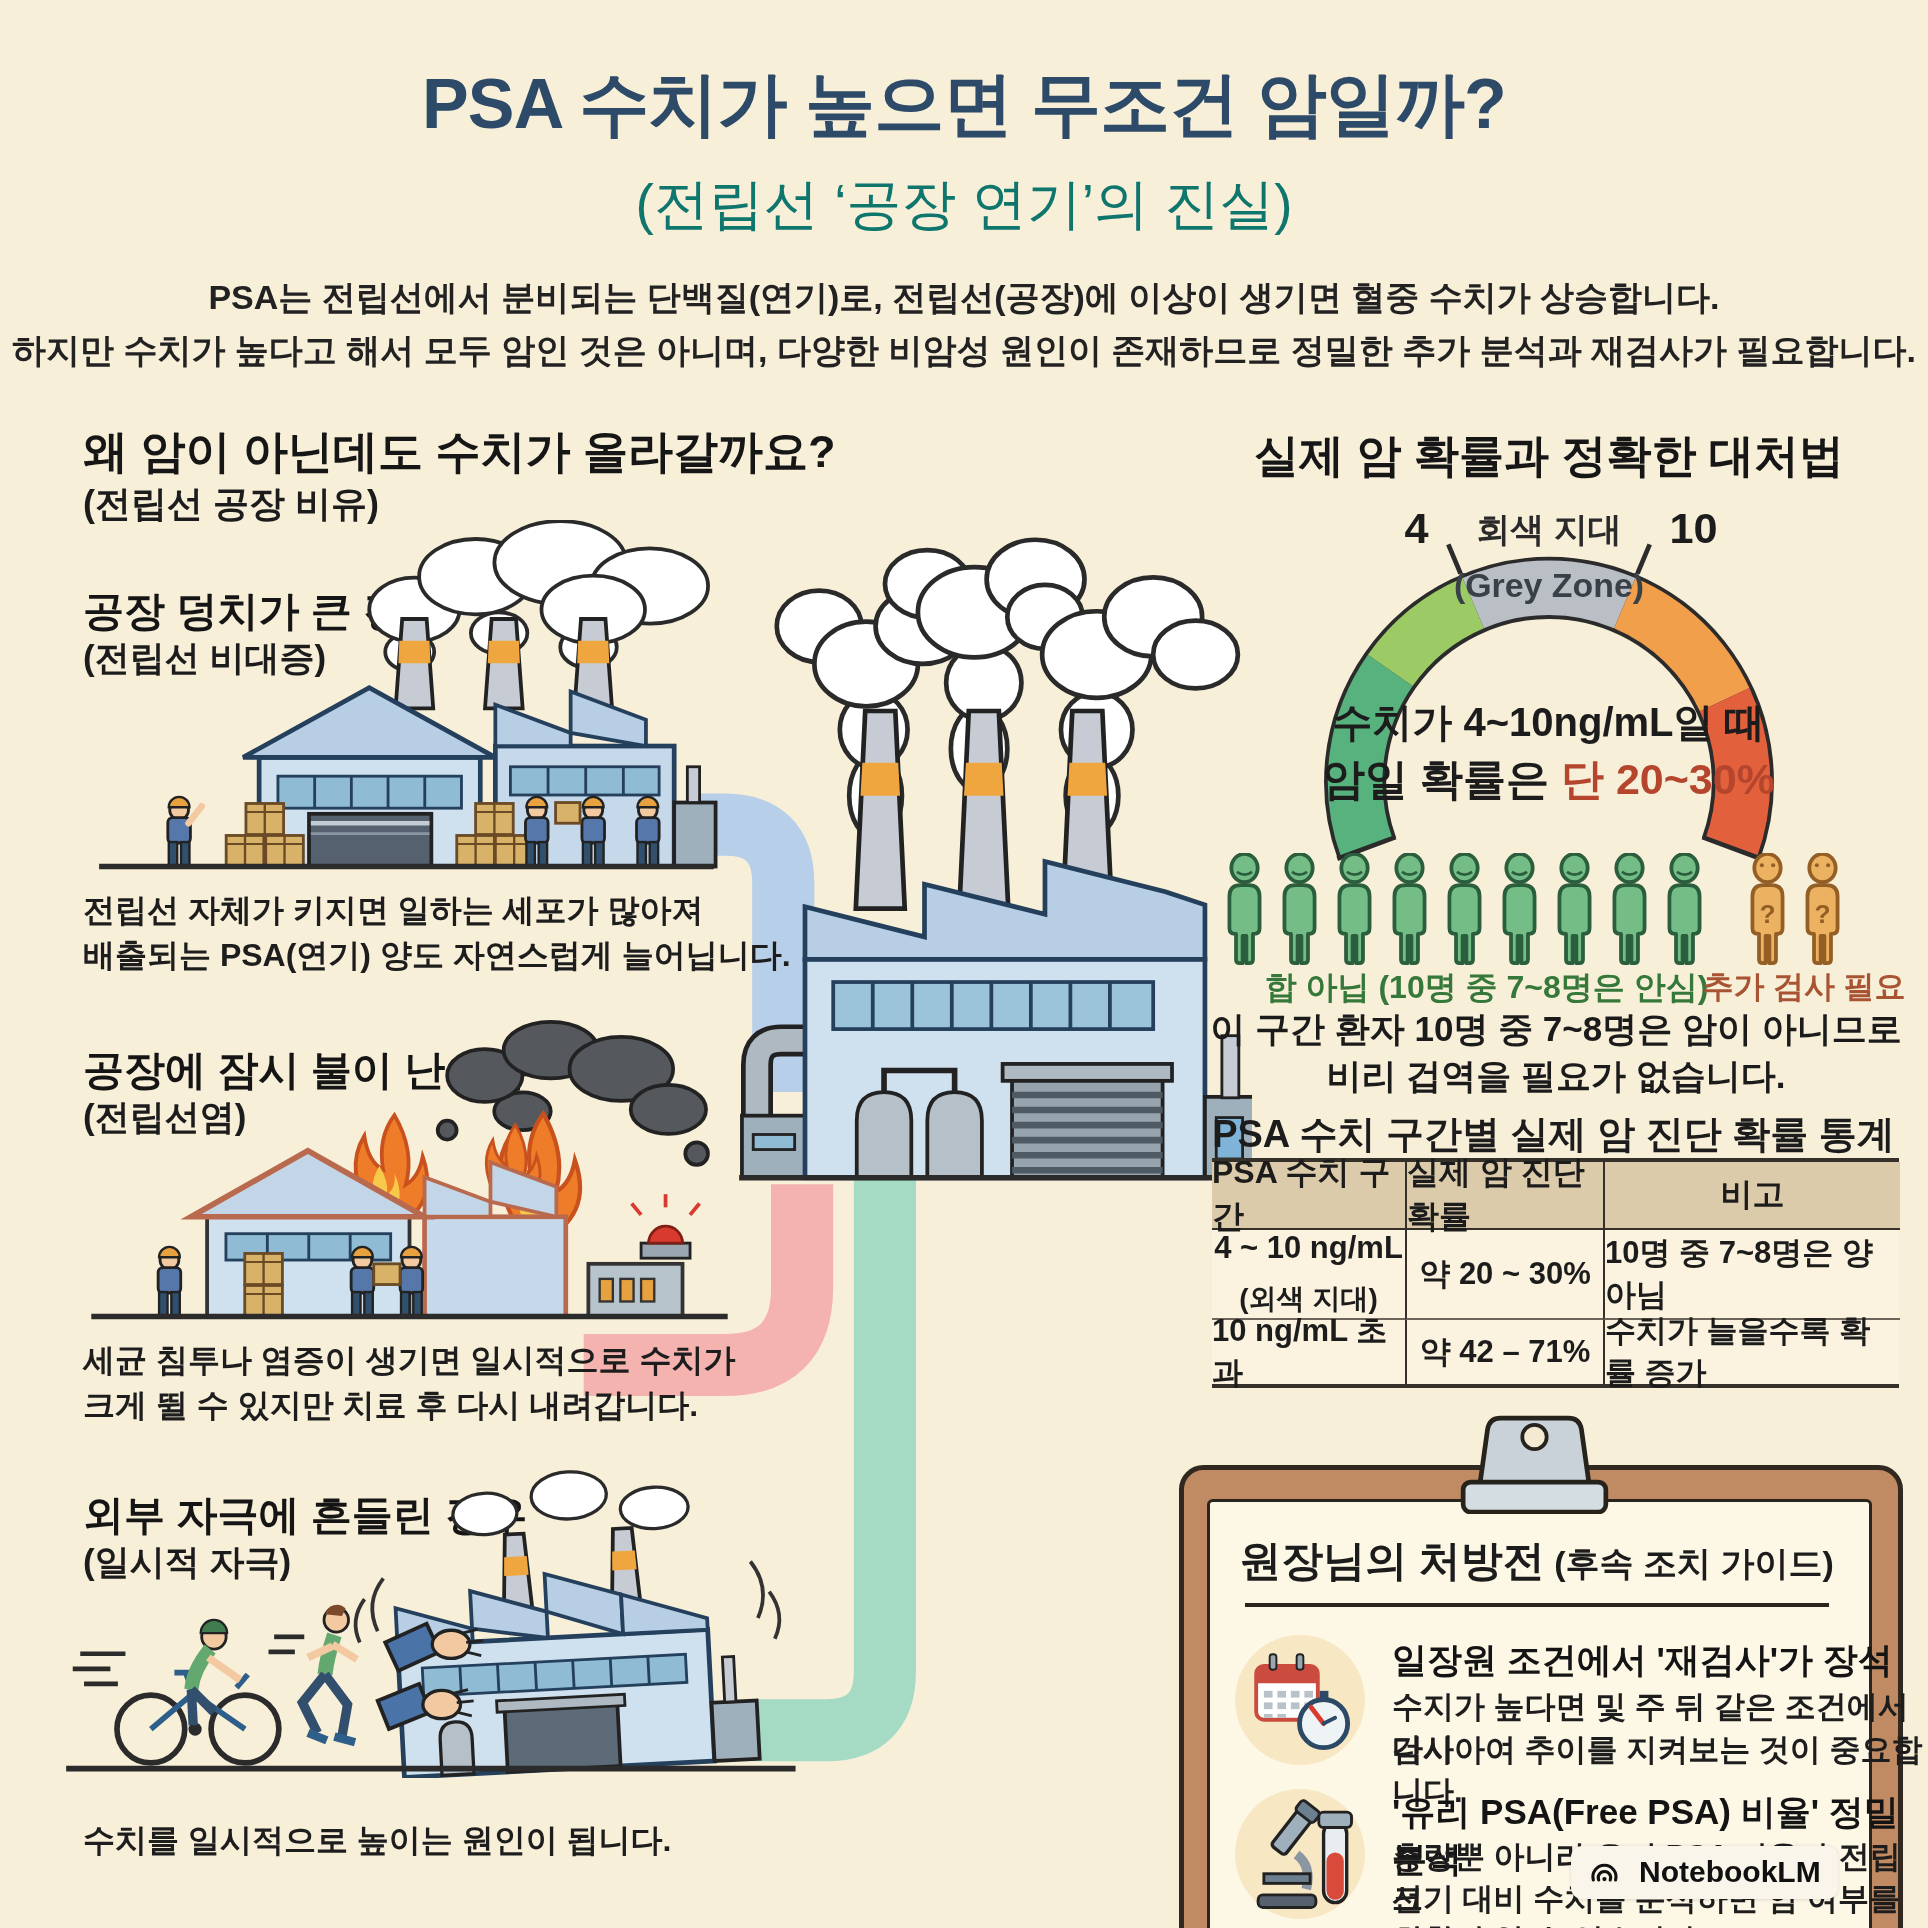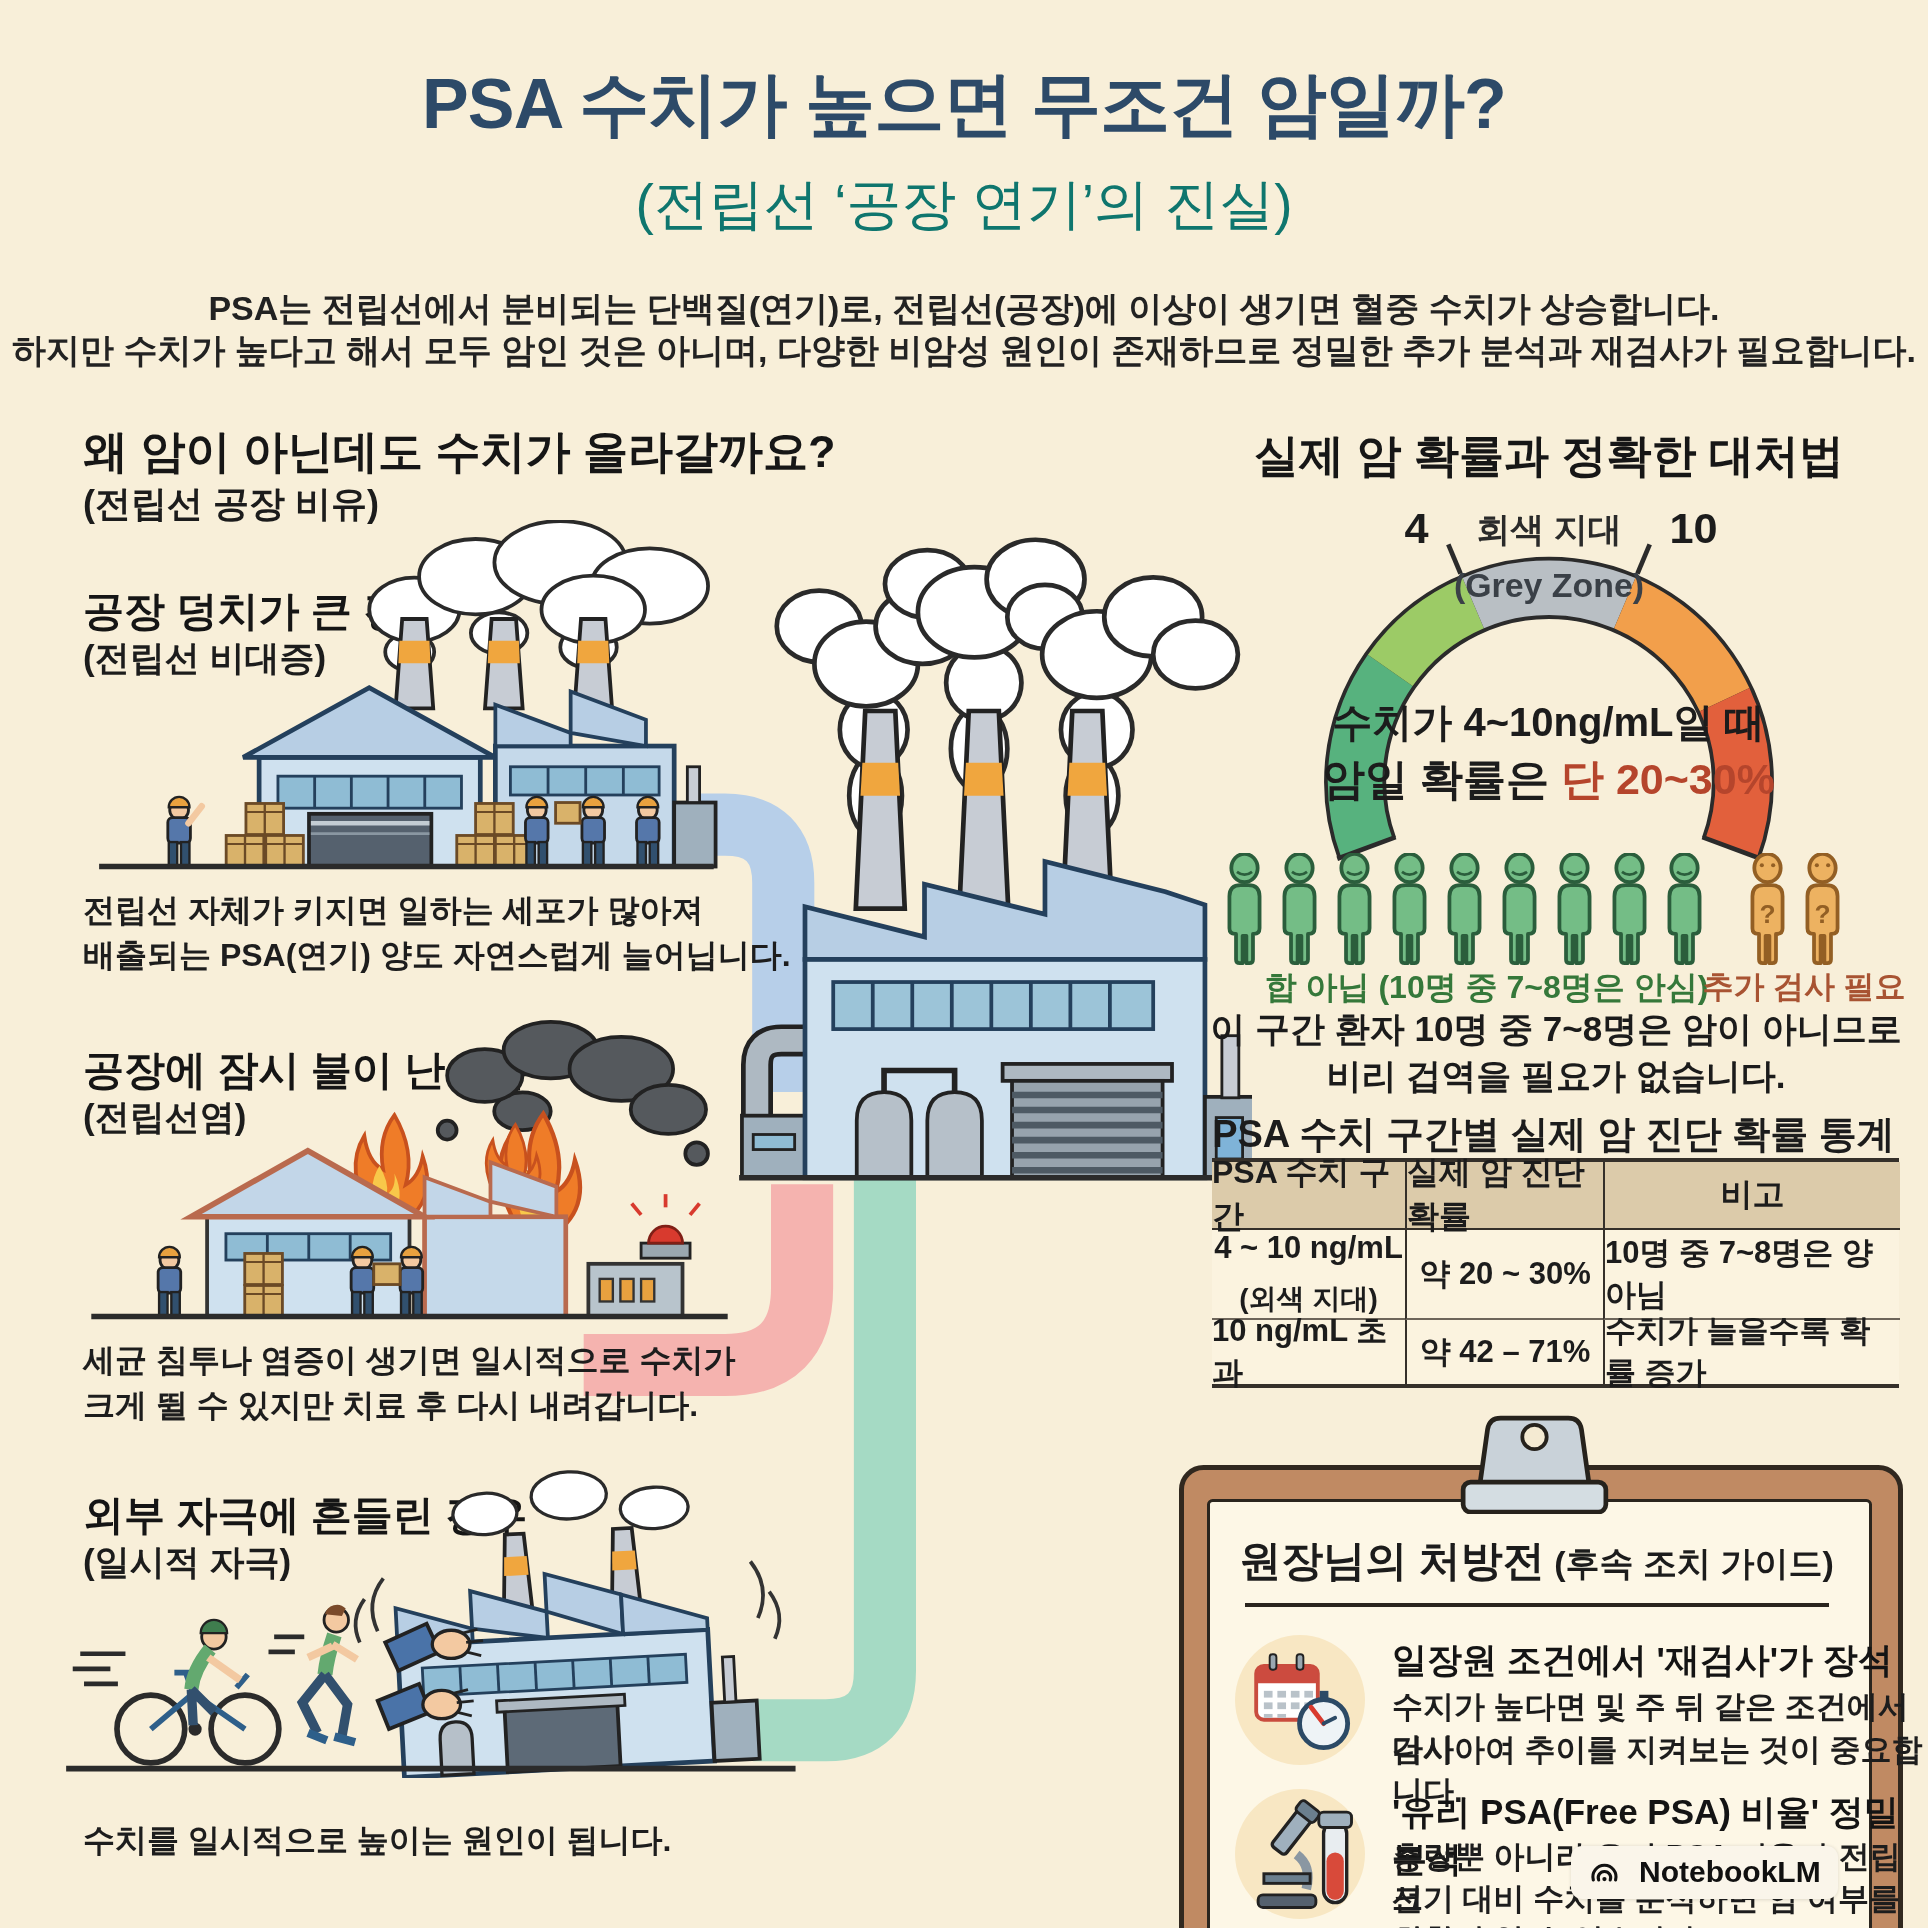--- a/index.html
+++ b/index.html
@@ -60,7 +60,7 @@
 
   <div class="abs title ctr">PSA 수치가 높으면 무조건 암일까?</div>
   <div class="abs subtitle ctr">(전립선 ‘공장 연기’의 진실)</div>
-  <div class="abs intro ctr" style="top:286px">PSA는 전립선에서 분비되는 단백질(연기)로, 전립선(공장)에 이상이 생기면 혈중 수치가 상승합니다.</div>
+  <div class="abs intro ctr" style="top:275px">PSA는 전립선에서 분비되는 단백질(연기)로, 전립선(공장)에 이상이 생기면 혈중 수치가 상승합니다.</div>
   <div class="abs intro ctr" style="top:328px">하지만 수치가 높다고 해서 모두 암인 것은 아니며, 다양한 비암성 원인이 존재하므로 정밀한 추가 분석과 재검사가 필요합니다.</div>
 
   <div class="abs sec-title" style="left:83px;top:422px">왜 암이 아닌데도 수치가 올라갈까요?</div>

